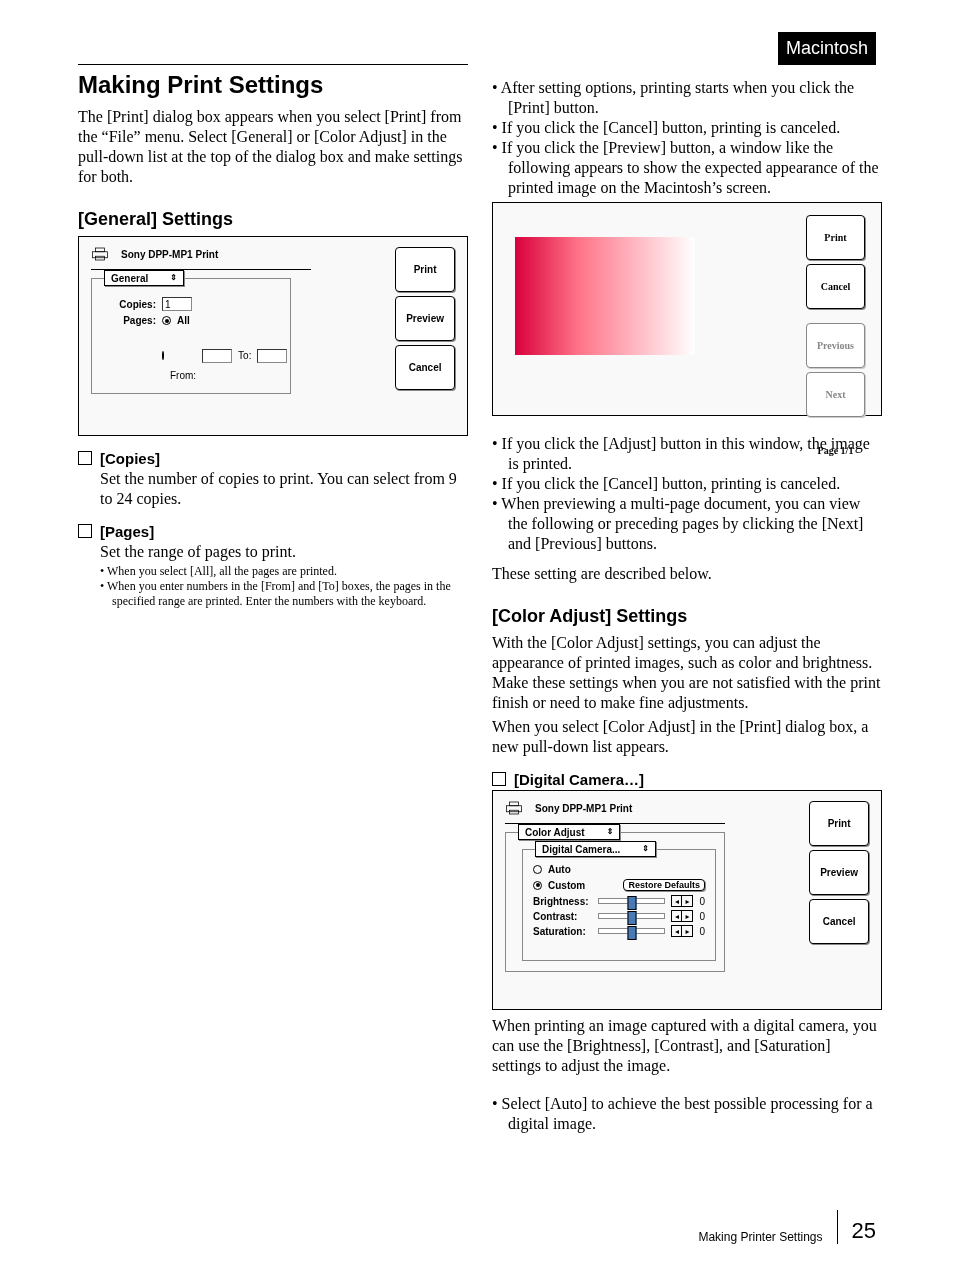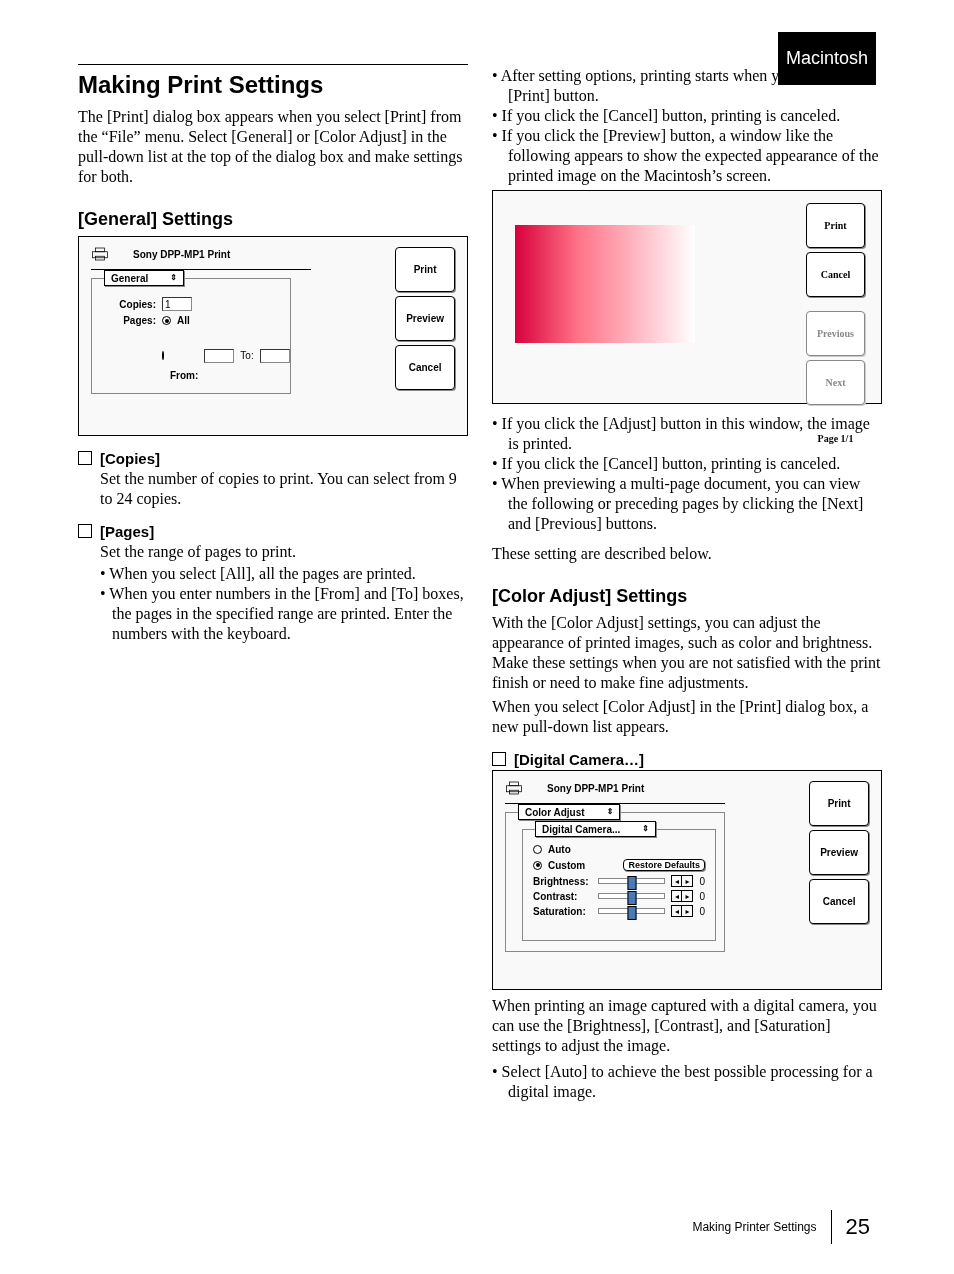--- a/index.html
+++ b/index.html
@@ -19,7 +19,7 @@
     background: #000; color: #fff;
     font-family: Arial, Helvetica, sans-serif;
     font-size: 18px;
-    padding: 16px 8px;
+    padding: 6px 8px;
   }
   .columns {
     display: flex;

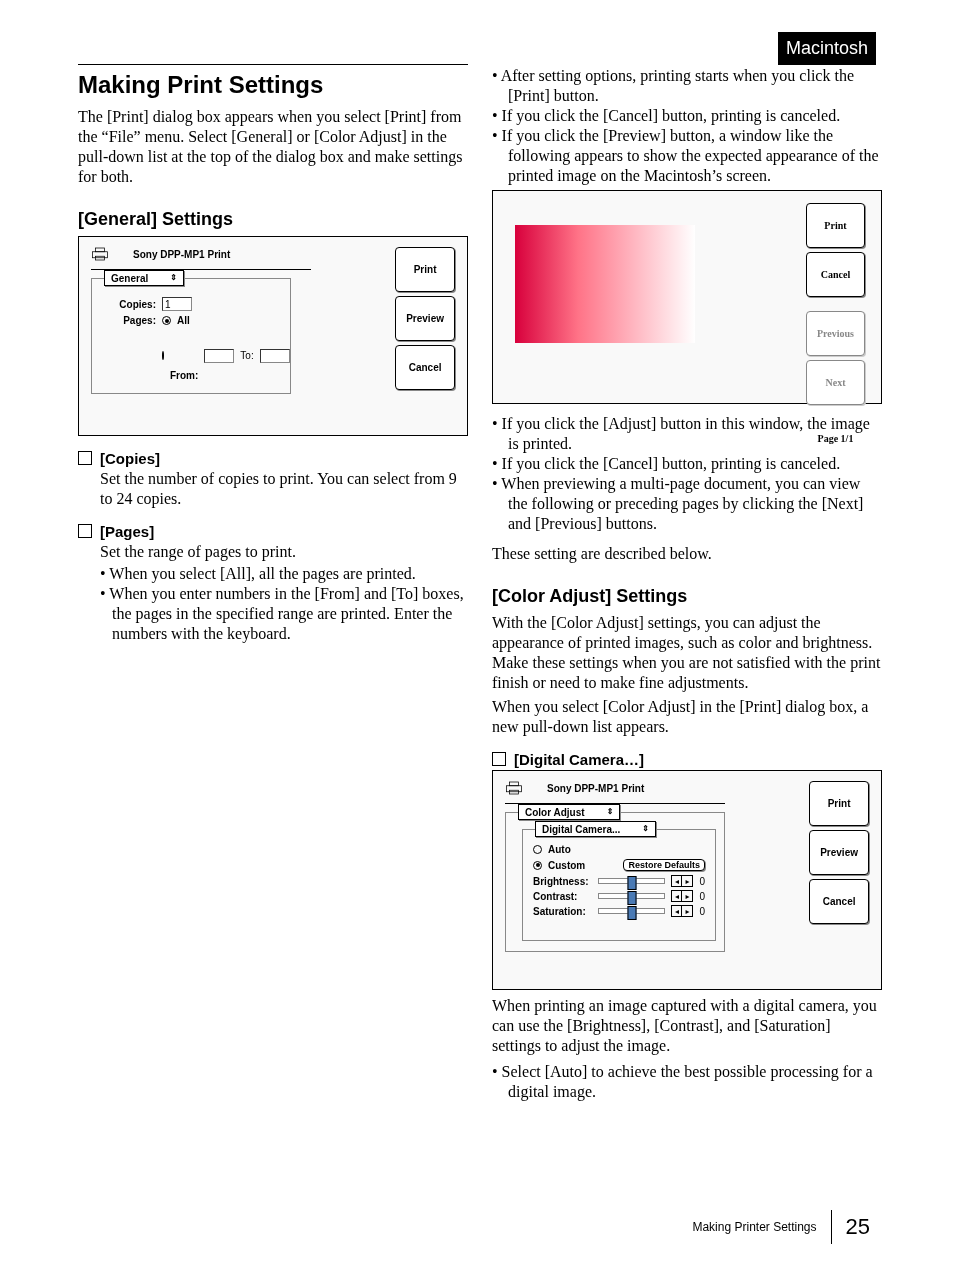--- a/index.html
+++ b/index.html
@@ -60,7 +60,7 @@
   ul.bullets { list-style: none; margin-left: 22px; margin-top: 2px; }
   ul.bullets > li { font-size: 16px; line-height: 1.25; padding-left: 12px; text-indent: -12px; }
   ul.bullets > li::before { content: "• "; }
-  ul.bullets-col { list-style: none; margin-top: 6px; }
+  ul.bullets-col { list-style: none; margin-top: 18px; }
   ul.bullets-col > li { font-size: 16px; line-height: 1.25; padding-left: 16px; text-indent: -16px; }
   ul.bullets-col > li::before { content: "•  "; }
 

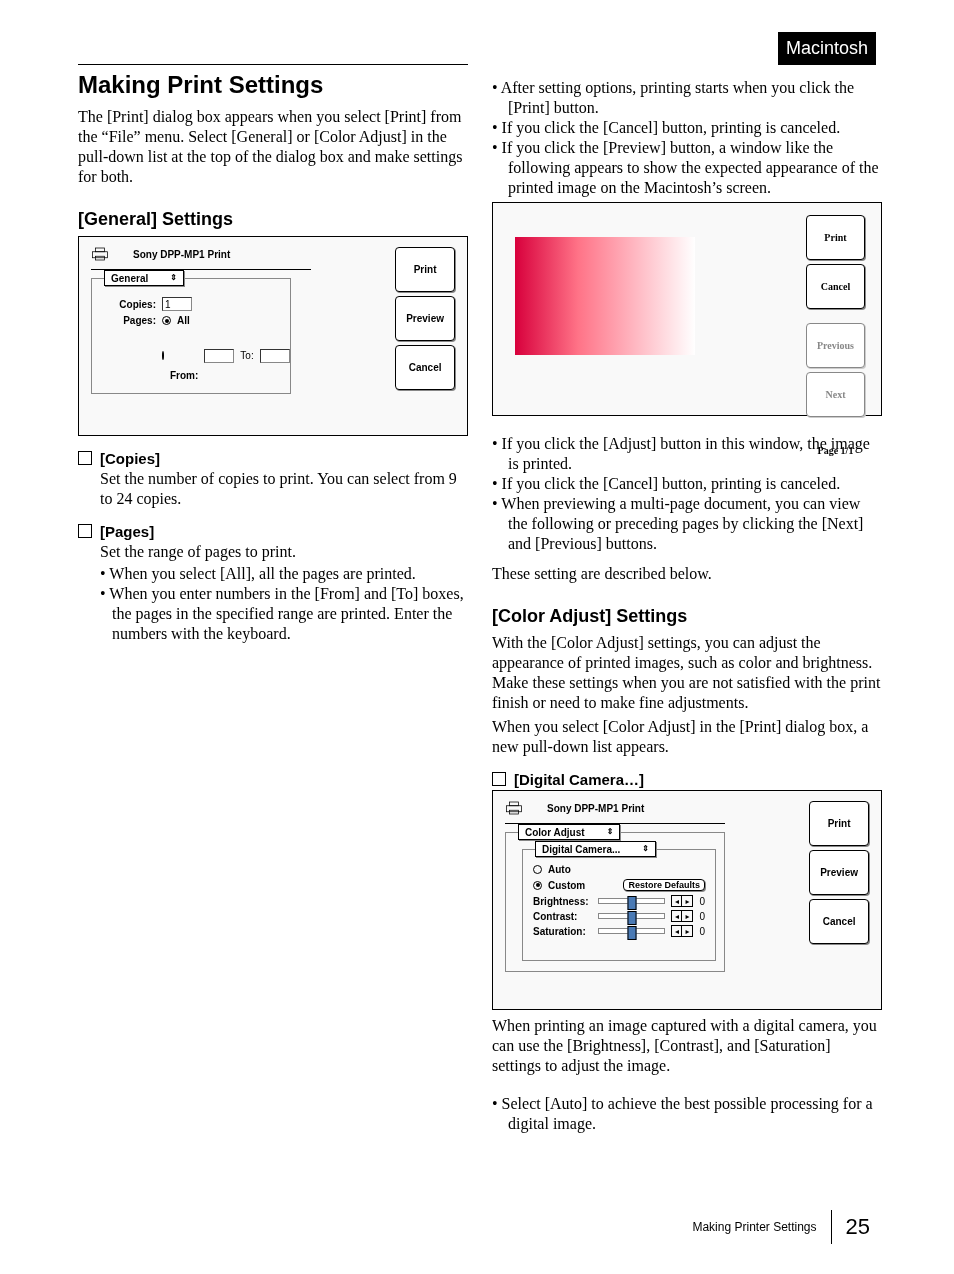--- a/index.html
+++ b/index.html
@@ -74,7 +74,7 @@
     padding: 10px 12px 10px 12px;
     position: relative;
   }
-  .dlg .dlg-header { display: flex; align-items: center; gap: 24px; }
+  .dlg .dlg-header { display: flex; align-items: center; gap: 12px; }
   .dlg .dev-title { font-weight: bold; font-size: 10px; }
   .printer-icon { width: 18px; height: 14px; }
   .dlg-right-btns { position: absolute; right: 12px; top: 10px; display: flex; flex-direction: column; gap: 4px; }

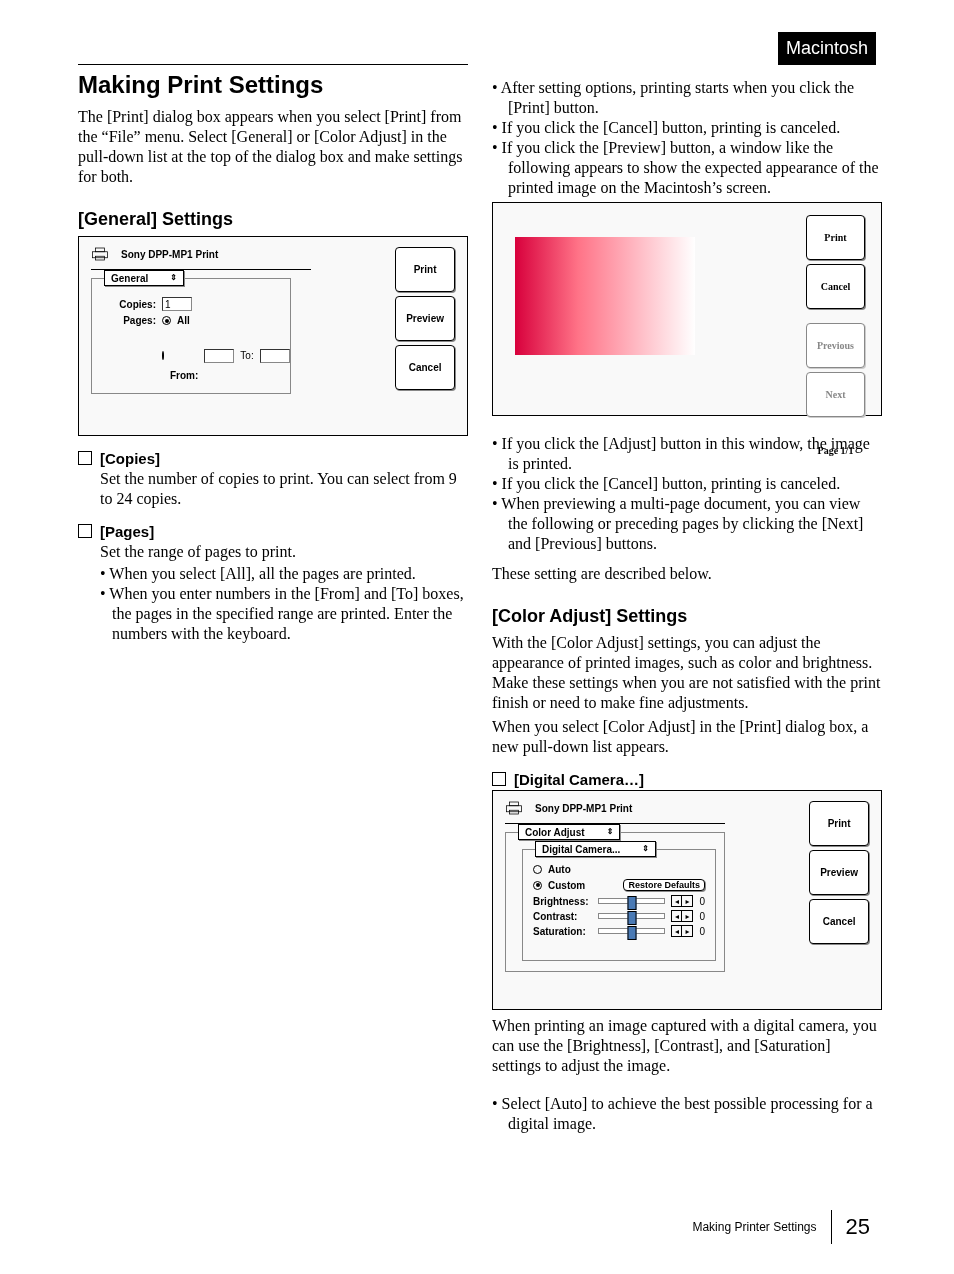--- a/index.html
+++ b/index.html
@@ -195,7 +195,7 @@
         </div>
         <div class="row" style="margin-left:54px;">
           <span class="radio"></span>
-          <span style="font-weight:bold;margin-top:40px;">From:</span>
+          <span style="font-weight:normal;margin-top:40px;">From:</span>
           <input class="inp" style="">
           <span style="font-weight:normal;">To:</span>
           <input class="inp" style="">

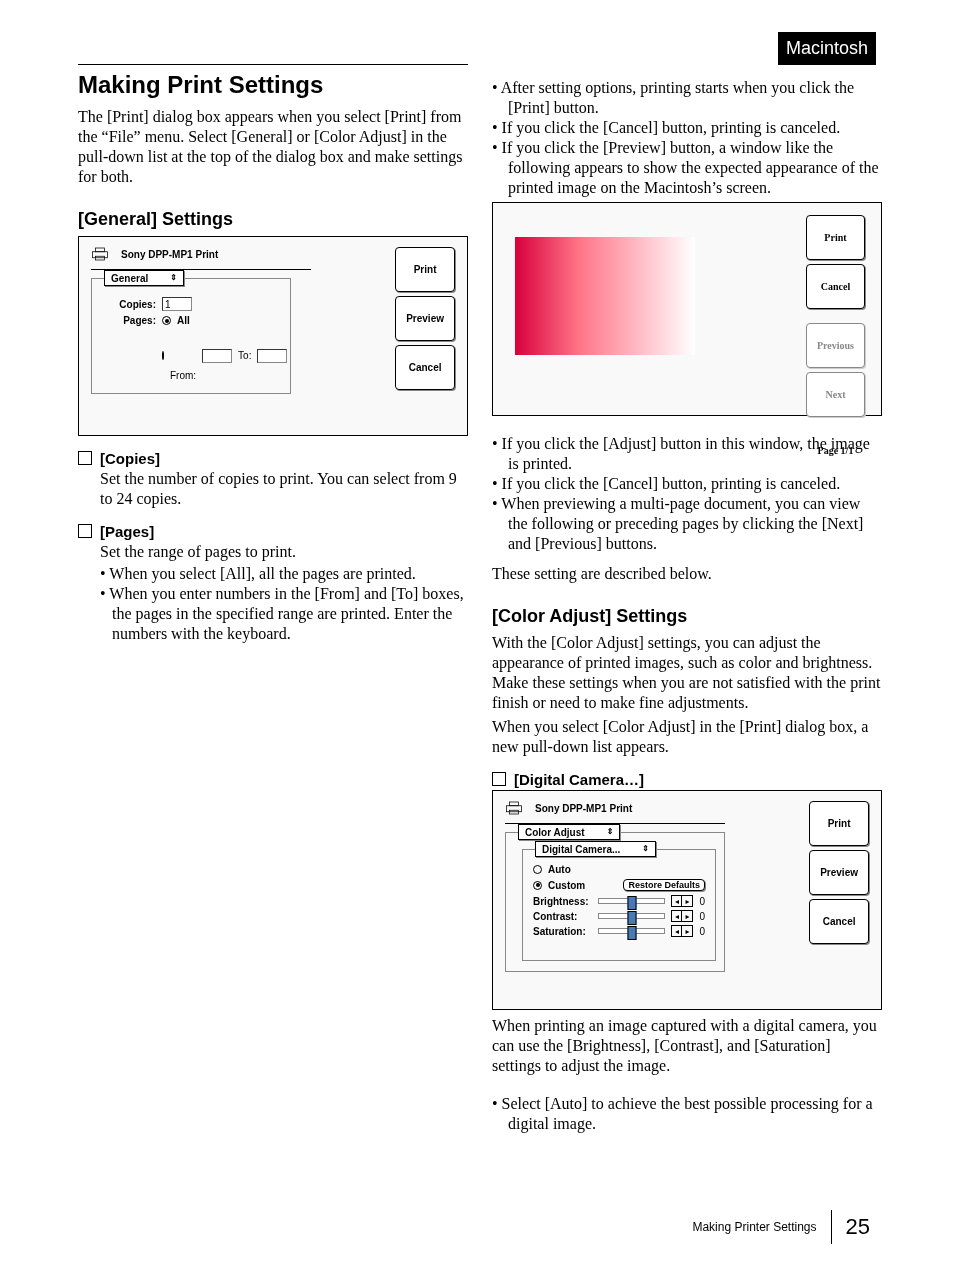--- a/index.html
+++ b/index.html
@@ -58,7 +58,7 @@
   }
   .desc { font-size: 16px; line-height: 1.25; margin-left: 22px; margin-top: 2px; }
   ul.bullets { list-style: none; margin-left: 22px; margin-top: 2px; }
-  ul.bullets > li { font-size: 16px; line-height: 1.25; padding-left: 12px; text-indent: -12px; }
+  ul.bullets > li { font-size: 12px; line-height: 1.25; padding-left: 12px; text-indent: -12px; }
   ul.bullets > li::before { content: "• "; }
   ul.bullets-col { list-style: none; margin-top: 18px; }
   ul.bullets-col > li { font-size: 16px; line-height: 1.25; padding-left: 16px; text-indent: -16px; }

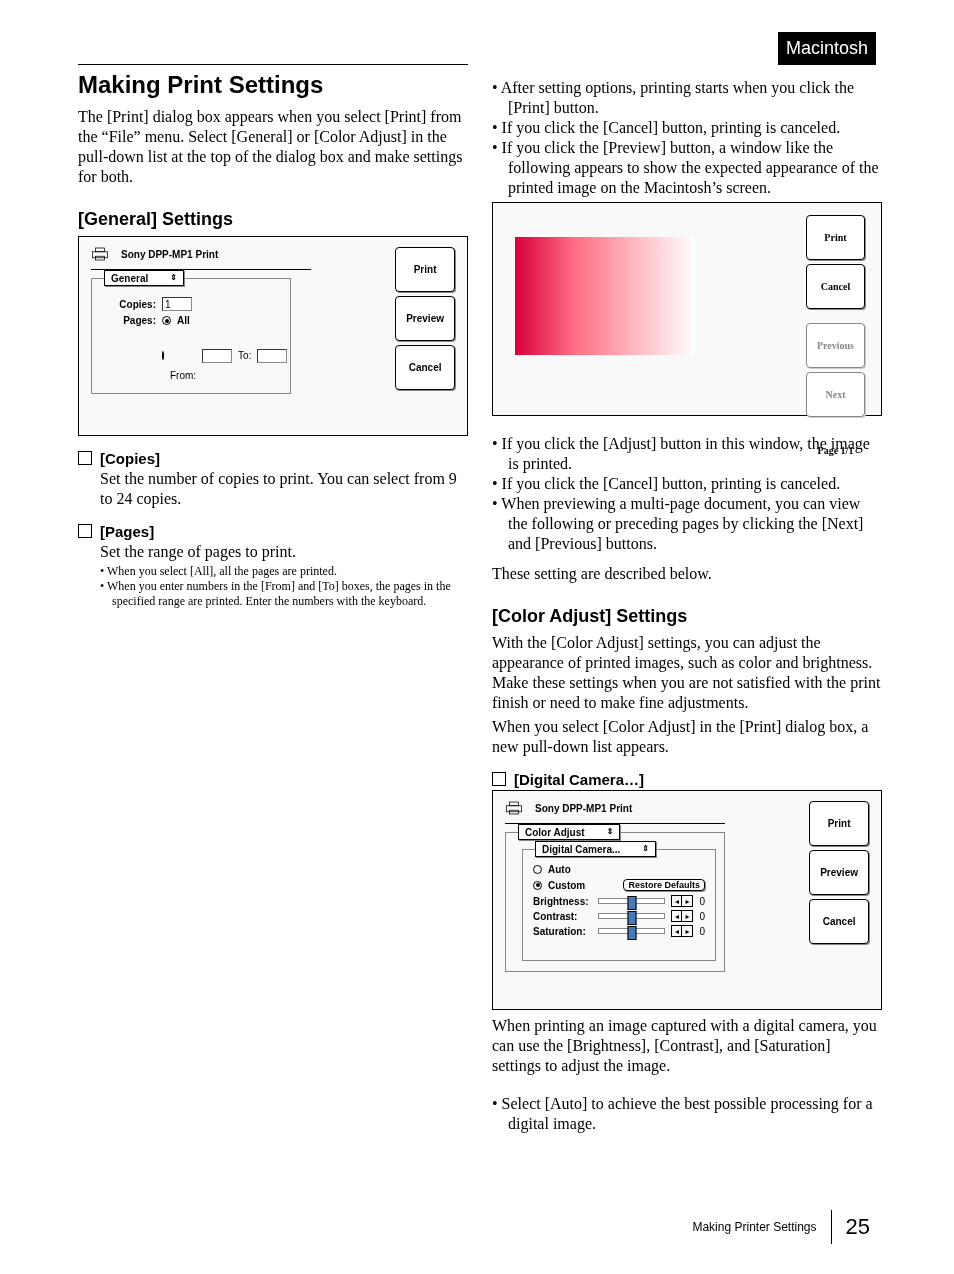--- a/index.html
+++ b/index.html
@@ -143,8 +143,8 @@
   .stepper span:last-child { border-right: none; }
 
   .footer {
-    position: absolute; bottom: 30px; right: 84px;
-    font-size: 13px; display: flex; align-items: center; gap: 14px;
+    position: absolute; bottom: 30px; right: 78px;
+    font-size: 13px; display: flex; align-items: flex-end; gap: 14px;
   }
   .footer .sec { font-family: Arial, Helvetica, sans-serif; font-size: 12px; }
   .footer .pg { font-family: Liberation Sans, sans-serif; font-size: 22px; }

